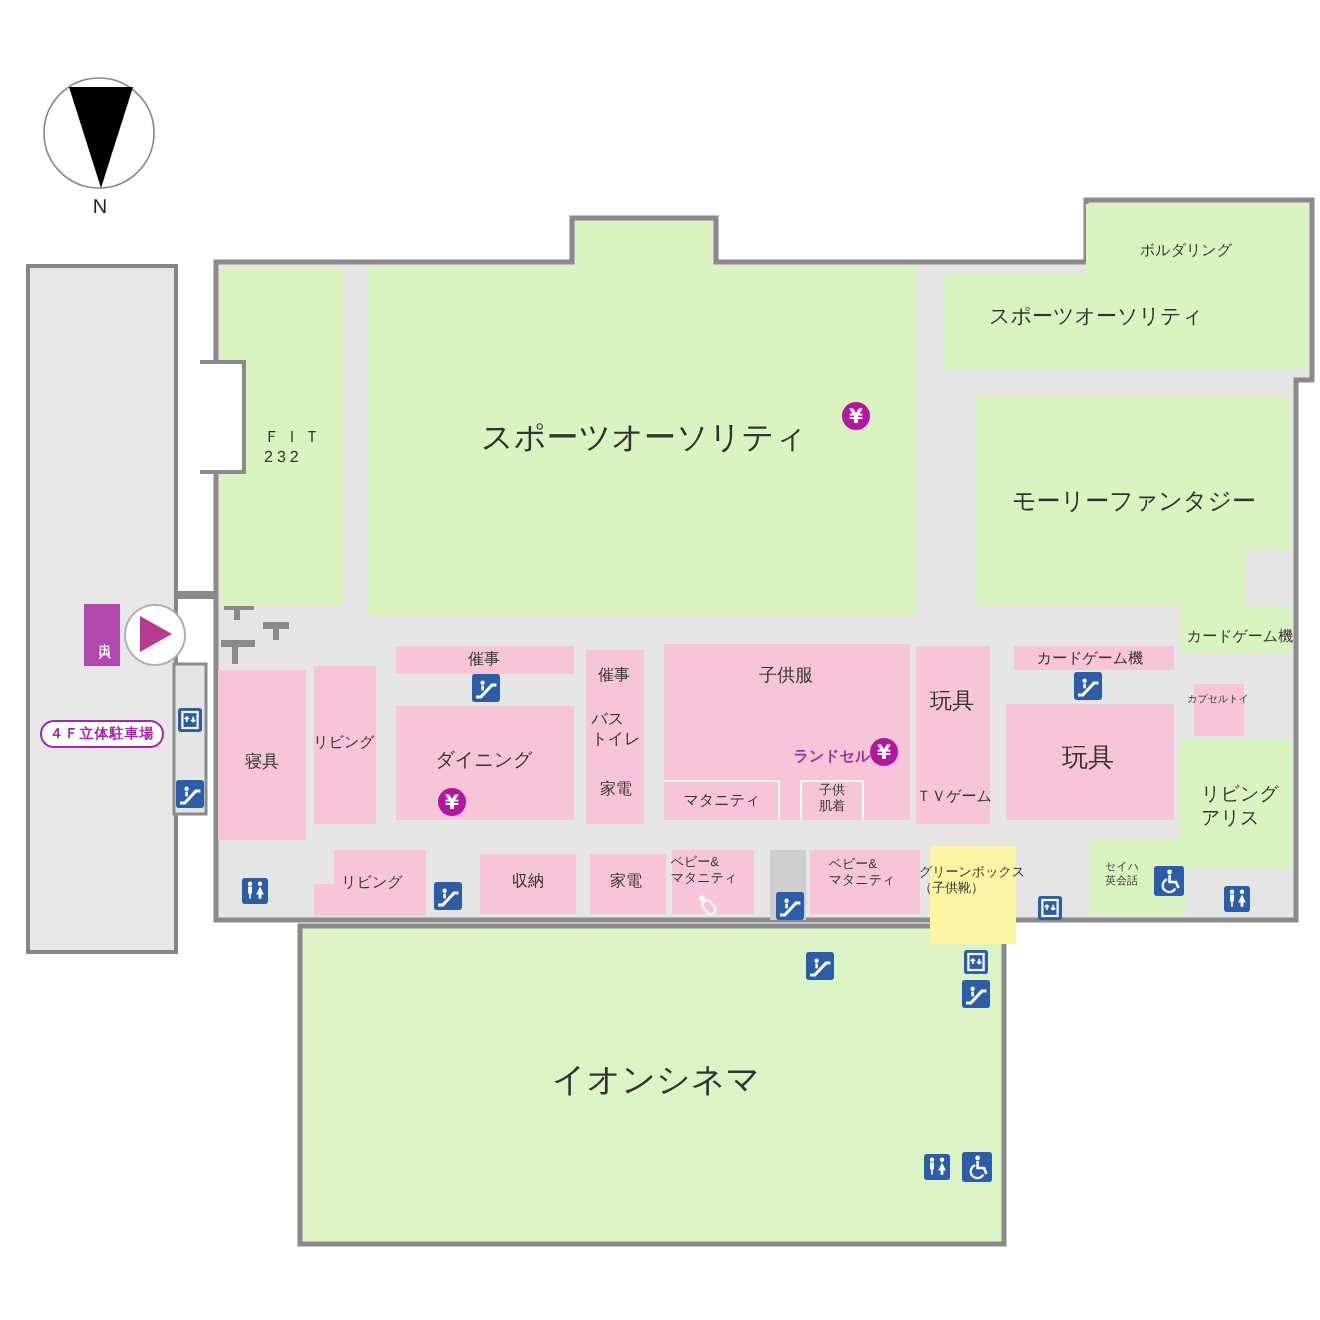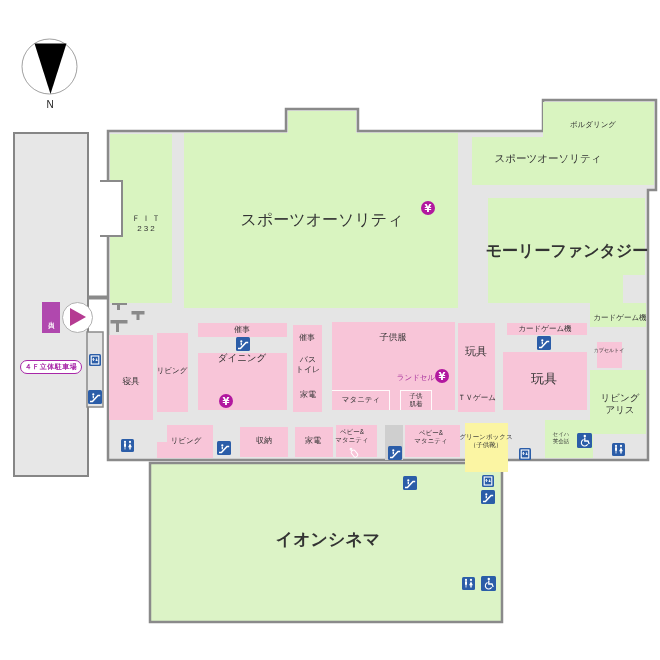--- a/index.html
+++ b/index.html
@@ -8,7 +8,7 @@
   #base{position:absolute;left:0;top:0;z-index:0;}
   .block{position:absolute;z-index:1;}
   .lbl{position:absolute;z-index:3;transform:translate(-50%,-50%);
-       text-align:center;color:#333;line-height:1.25;white-space:nowrap;}
+       color:#333;line-height:1.25;white-space:nowrap;}
   .icon{position:absolute;z-index:3;}
   .icon svg{display:block;width:100%;height:100%;}
   #notch{position:absolute;left:100px;top:180px;width:23px;height:57px;z-index:2;

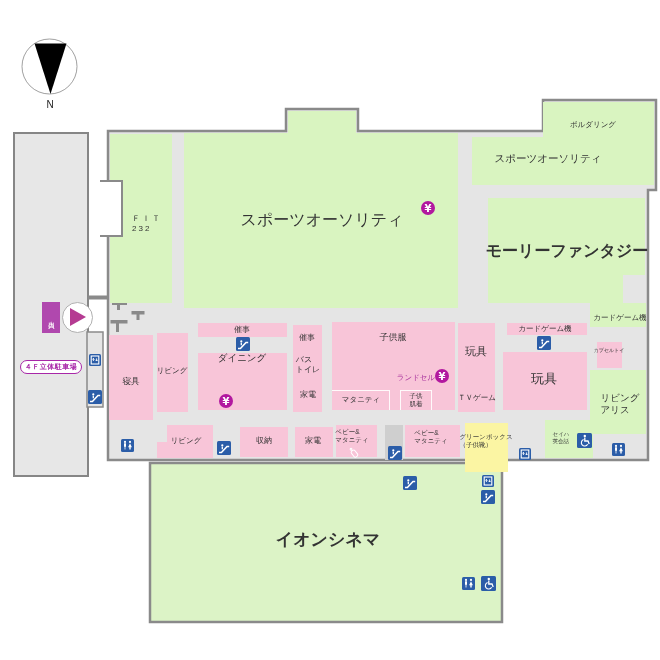--- a/index.html
+++ b/index.html
@@ -110,7 +110,7 @@
       <div class="lbl" style="left: 548px; top: 159px; font-size: 10.5px;">
         <div>スポーツオーソリティ</div>
       </div>
-      <div class="lbl" style="left: 567px; top: 251px; font-size: 16px; font-weight: bold;">
+      <div class="lbl" style="left: 567px; top: 251px; font-size: 12px;">
         <div>モーリーファンタジー</div>
       </div>
       <div class="lbl" style="left: 620px; top: 318px; font-size: 7.5px;">

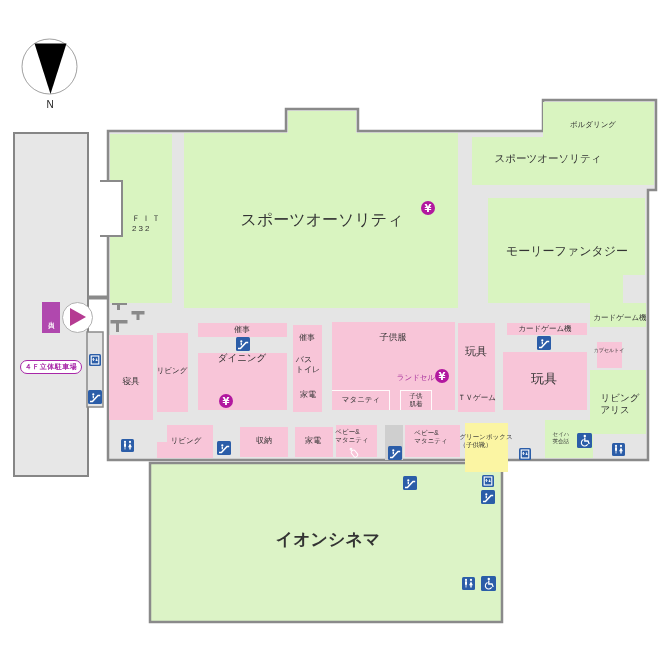--- a/index.html
+++ b/index.html
@@ -151,7 +151,7 @@
       <div class="lbl" style="left: 242px; top: 330px; font-size: 8px;">
         <div>催事</div>
       </div>
-      <div class="lbl" style="left: 242px; top: 358px; font-size: 9.5px;">
+      <div class="lbl" style="left: 242px; top: 381px; font-size: 9.5px;">
         <div>ダイニング</div>
       </div>
       <div class="lbl" style="left: 307px; top: 338px; font-size: 8px;">

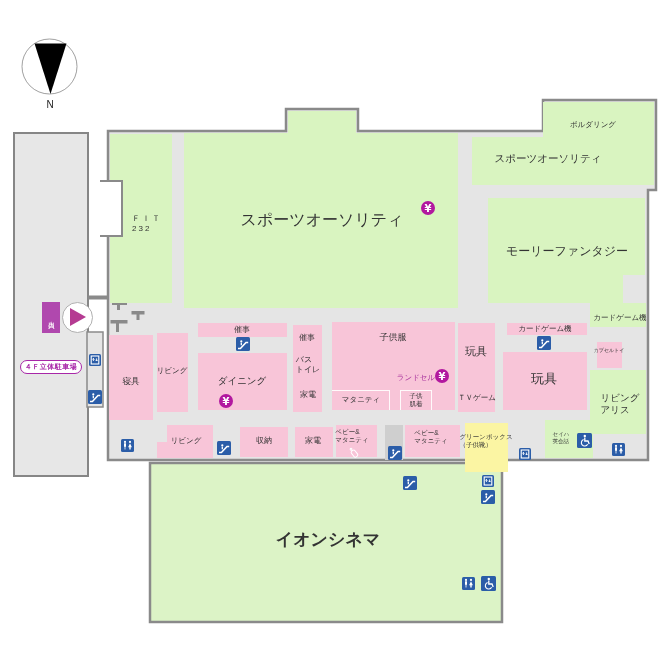--- a/index.html
+++ b/index.html
@@ -138,7 +138,7 @@
       <div class="lbl" style="left: 393px; top: 338px; font-size: 9px;">
         <div>子供服</div>
       </div>
-      <div class="lbl" style="left: 416px; top: 378px; font-size: 7.5px; color: rgb(167, 48, 156);">
+      <div class="lbl" style="left: 416px; top: 378px; font-size: 7.5px; color: rgb(167, 48, 156); font-weight: bold;">
         <div>ランドセル</div>
       </div>
       <div class="lbl" style="left: 361px; top: 400px; font-size: 7.5px;">

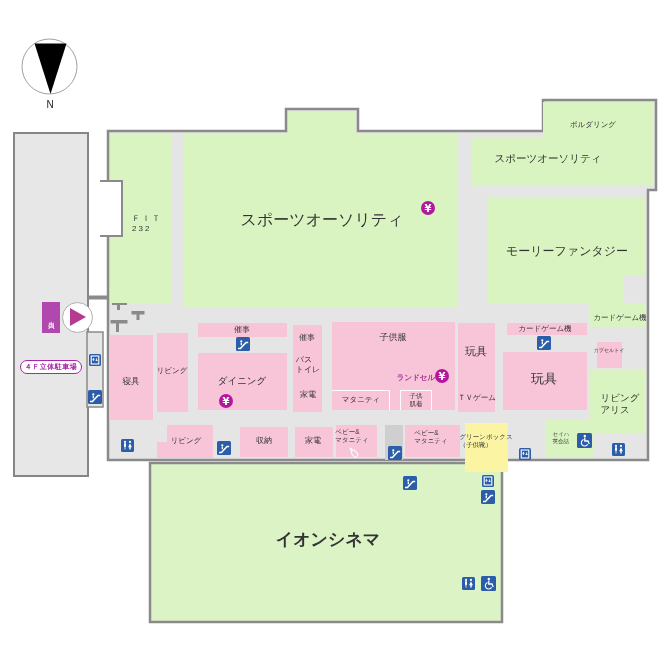--- a/index.html
+++ b/index.html
@@ -195,7 +195,7 @@
         <div>セイハ</div>
         <div>英会話</div>
       </div>
-      <div class="lbl" style="left: 328px; top: 540px; font-size: 17px; font-weight: bold;">
+      <div class="lbl" style="left: 328px; top: 540px; font-size: 17px;">
         <div>イオンシネマ</div>
       </div>
     </div>

